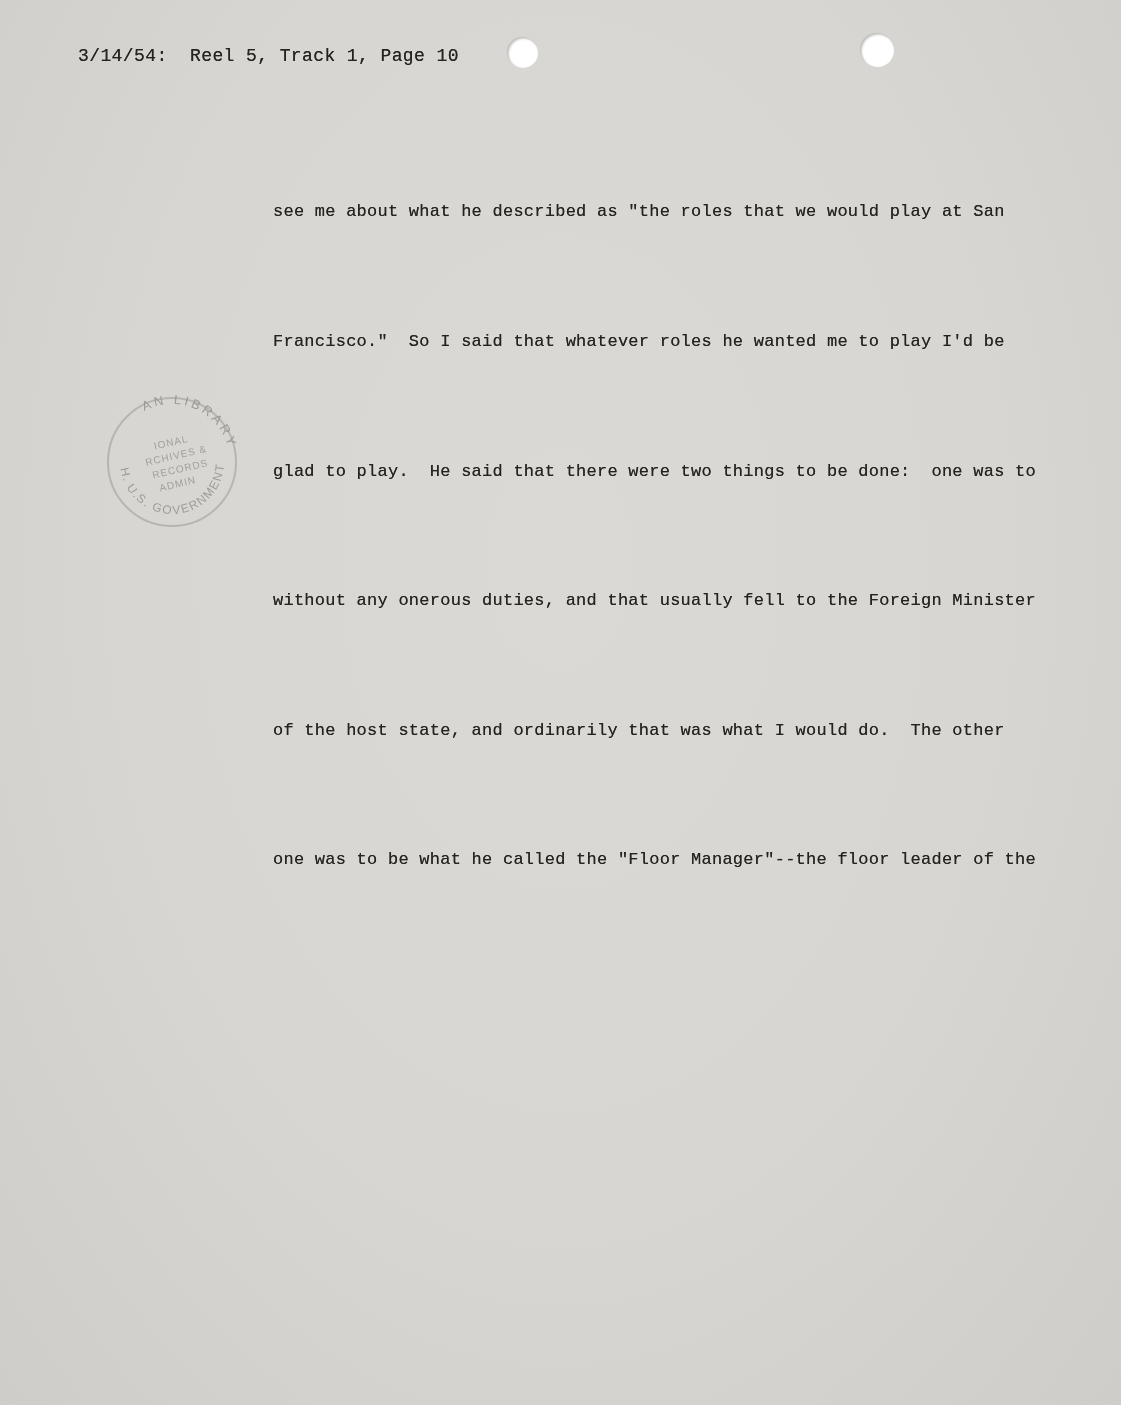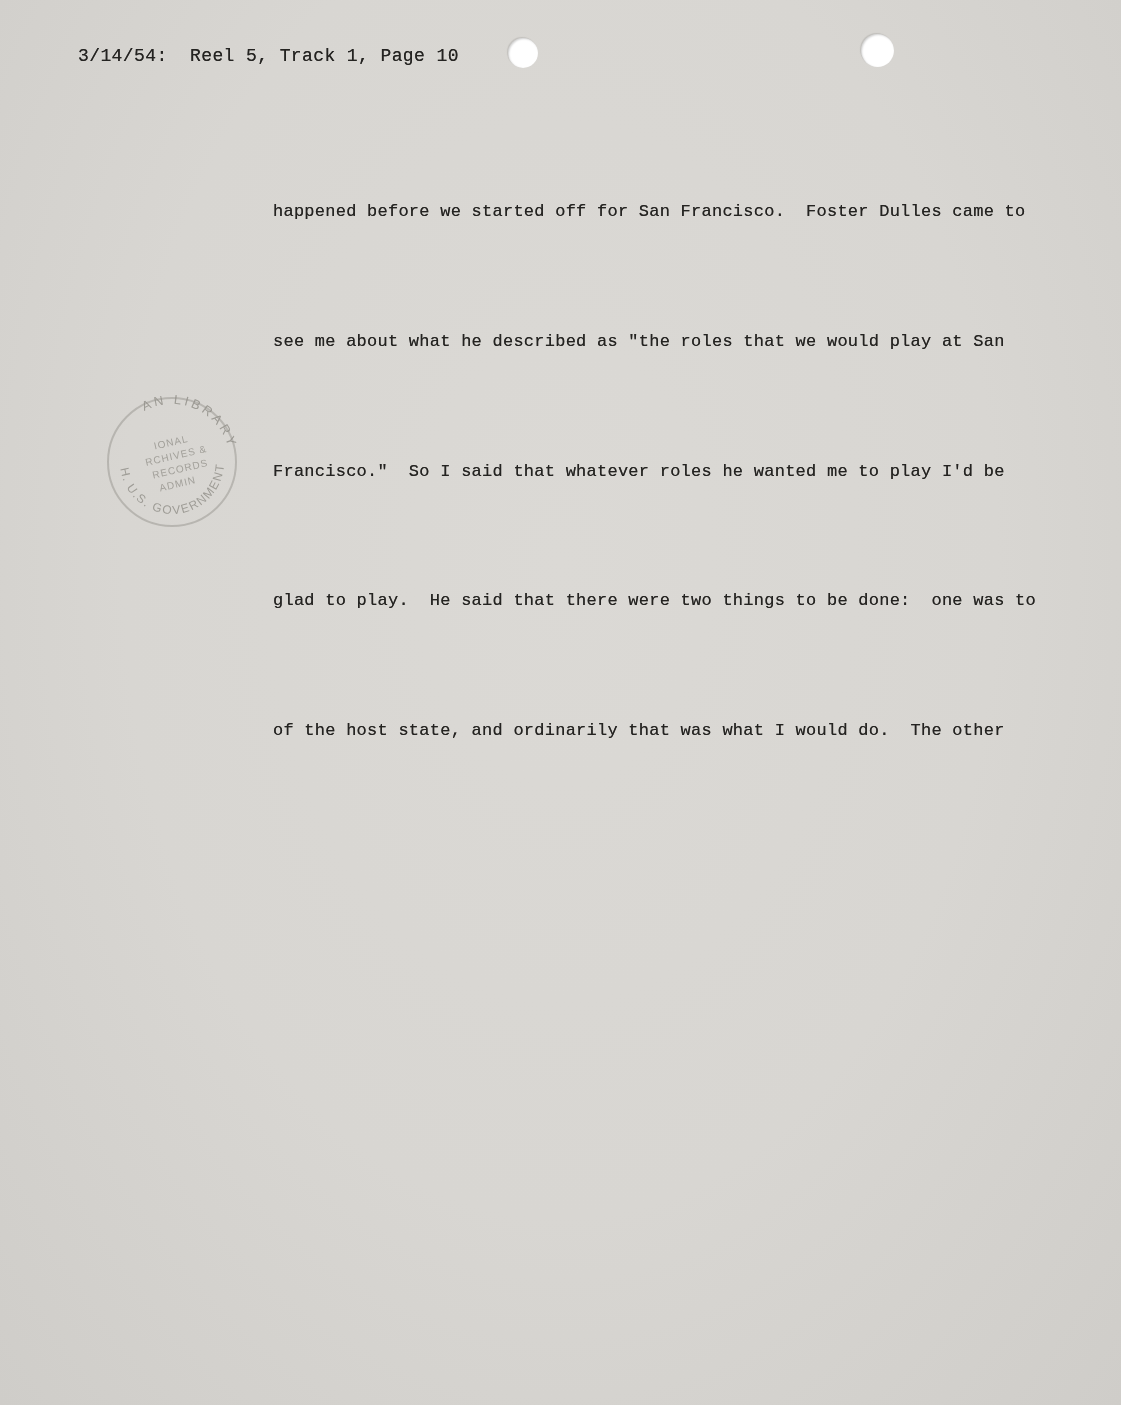--- a/index.html
+++ b/index.html
@@ -89,7 +89,6 @@
   </svg>
 
   <div class="body-text">
-    <div class="line"><span>happened before we started off for San Francisco.  Foster Dulles came to</span></div>
     <div class="line"><span>see me about what he described as "the roles that we would play at San</span></div>
     <div class="line"><span>Francisco."  So I said that whatever roles he wanted me to play I'd be</span></div>
     <div class="line"><span>glad to play.  He said that there were two things to be done:  one was to</span></div>

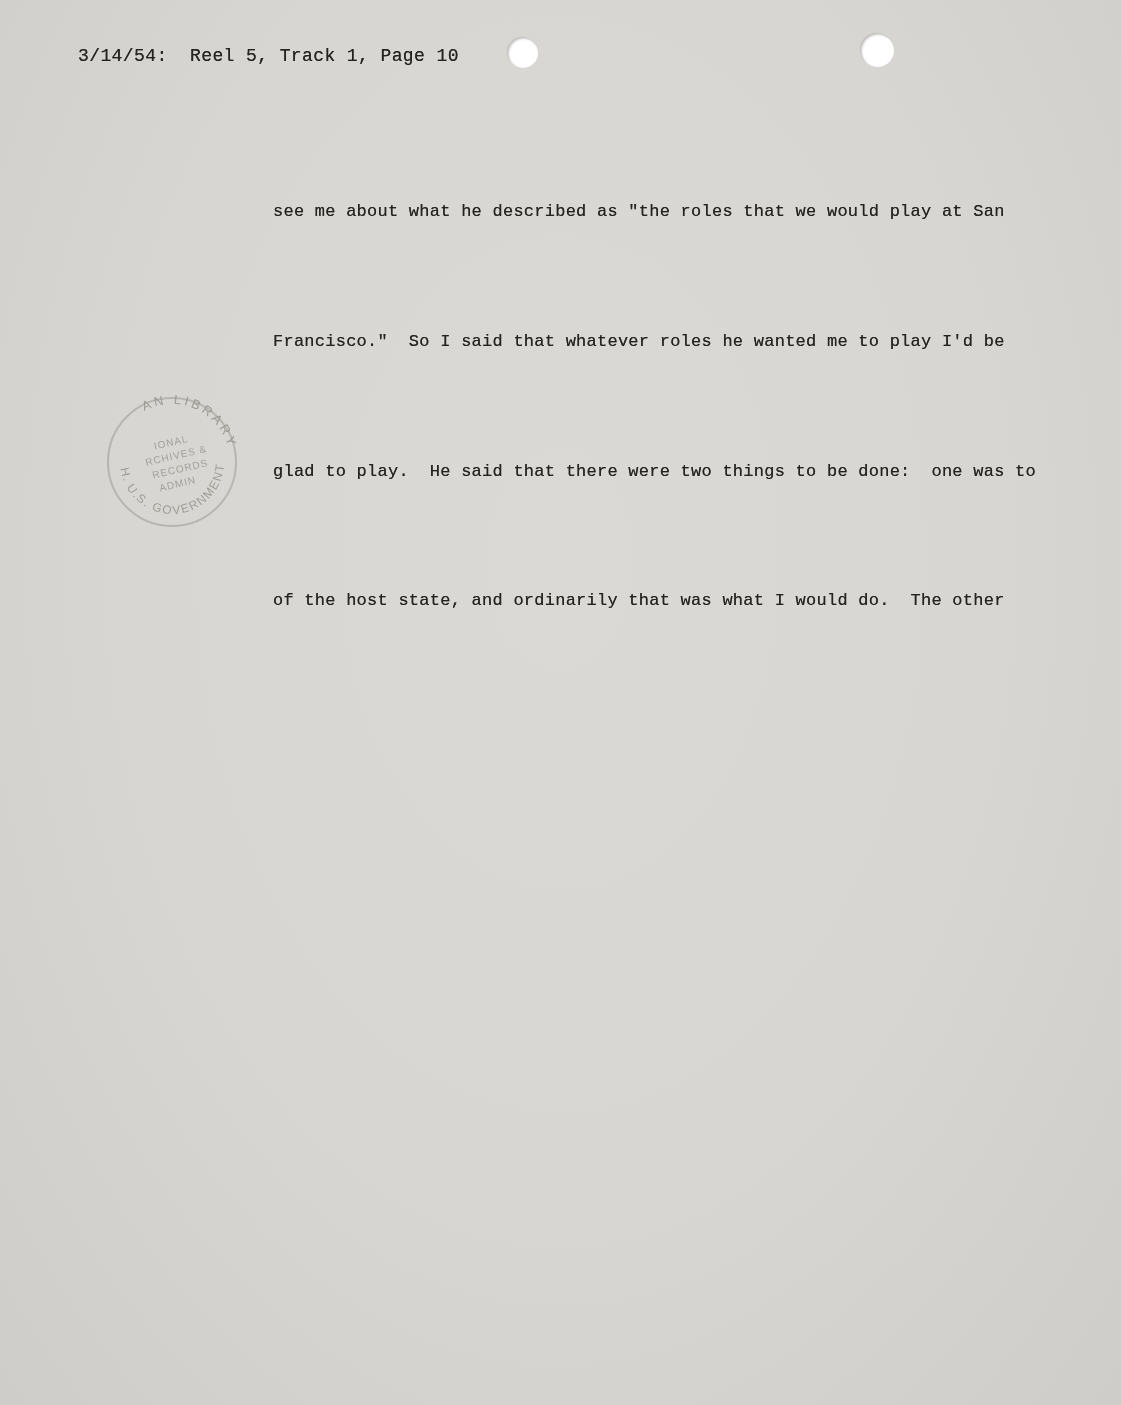--- a/index.html
+++ b/index.html
@@ -92,6 +92,7 @@
     <div class="line"><span>see me about what he described as "the roles that we would play at San</span></div>
     <div class="line"><span>Francisco."  So I said that whatever roles he wanted me to play I'd be</span></div>
     <div class="line"><span>glad to play.  He said that there were two things to be done:  one was to</span></div>
+    <div class="line"><span>without any onerous duties, and that usually fell to the Foreign Minister</span></div>
     <div class="line"><span>of the host state, and ordinarily that was what I would do.  The other</span></div>
     
     

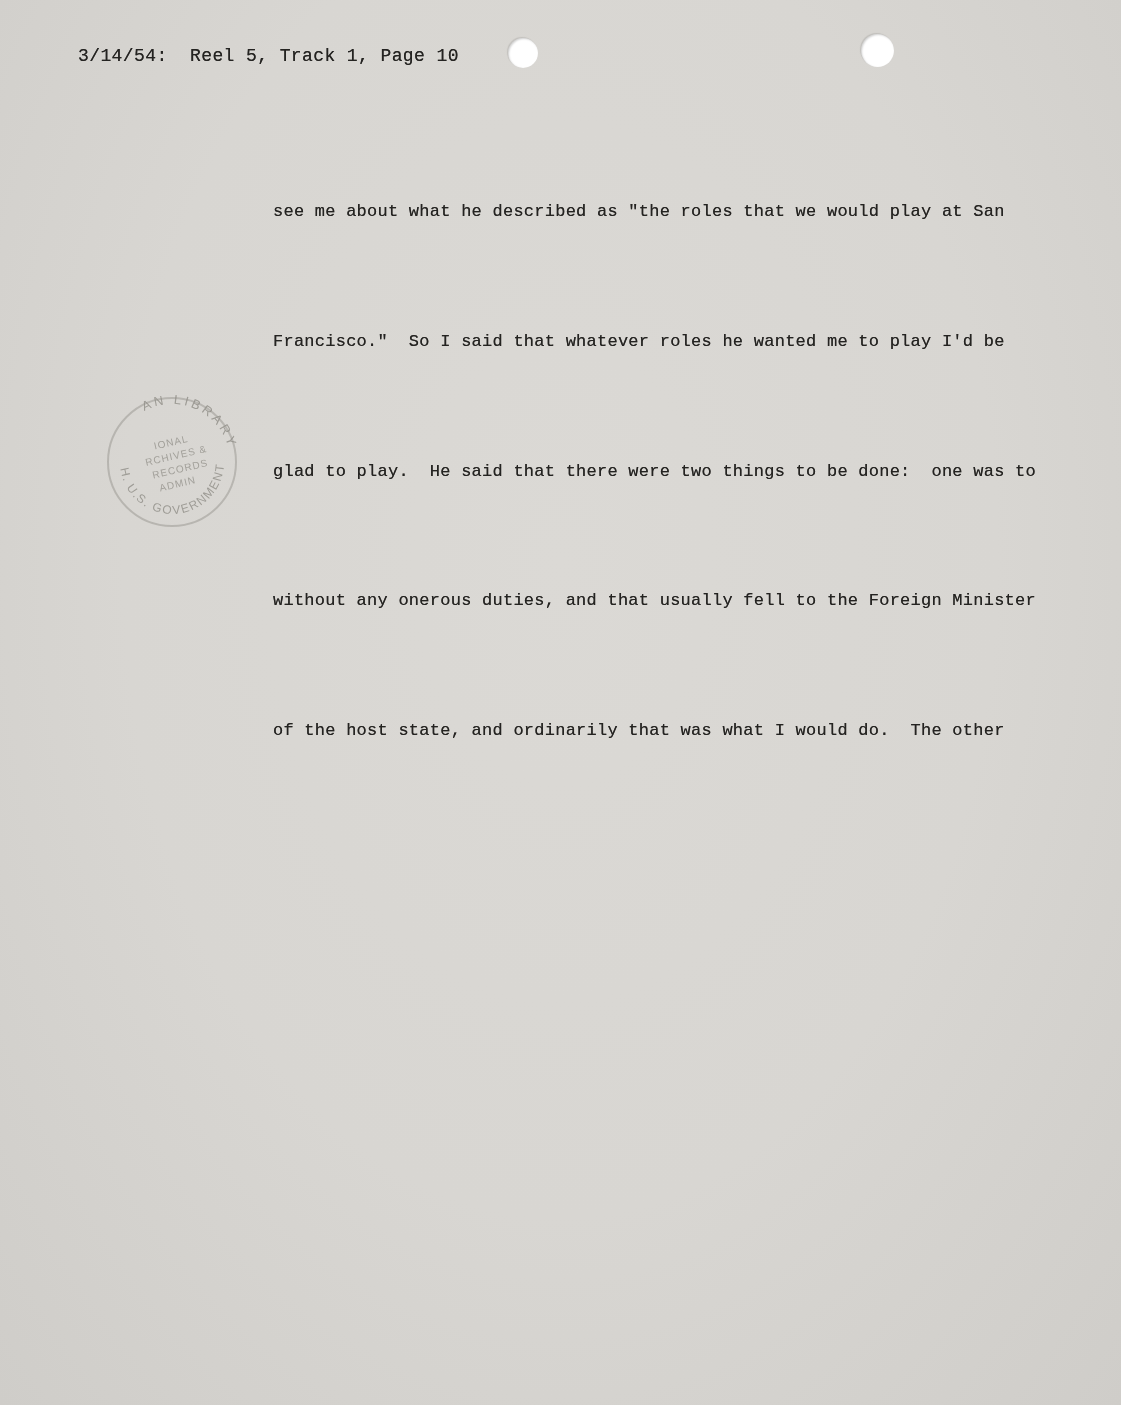--- a/index.html
+++ b/index.html
@@ -94,6 +94,7 @@
     <div class="line"><span>glad to play.  He said that there were two things to be done:  one was to</span></div>
     <div class="line"><span>without any onerous duties, and that usually fell to the Foreign Minister</span></div>
     <div class="line"><span>of the host state, and ordinarily that was what I would do.  The other</span></div>
+    <div class="line"><span>one was to be what he called the "Floor Manager"--the floor leader of the</span></div>
     
     
     

